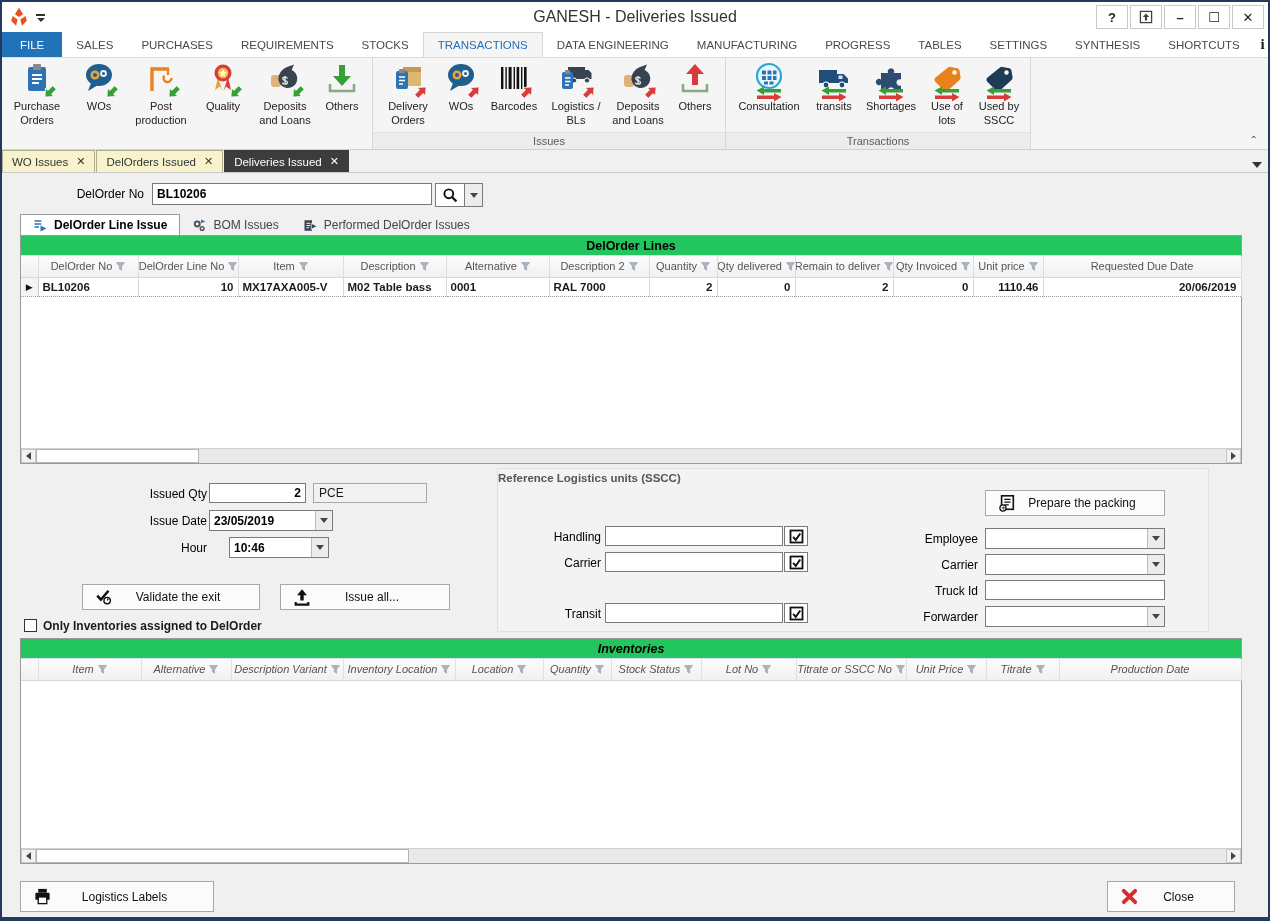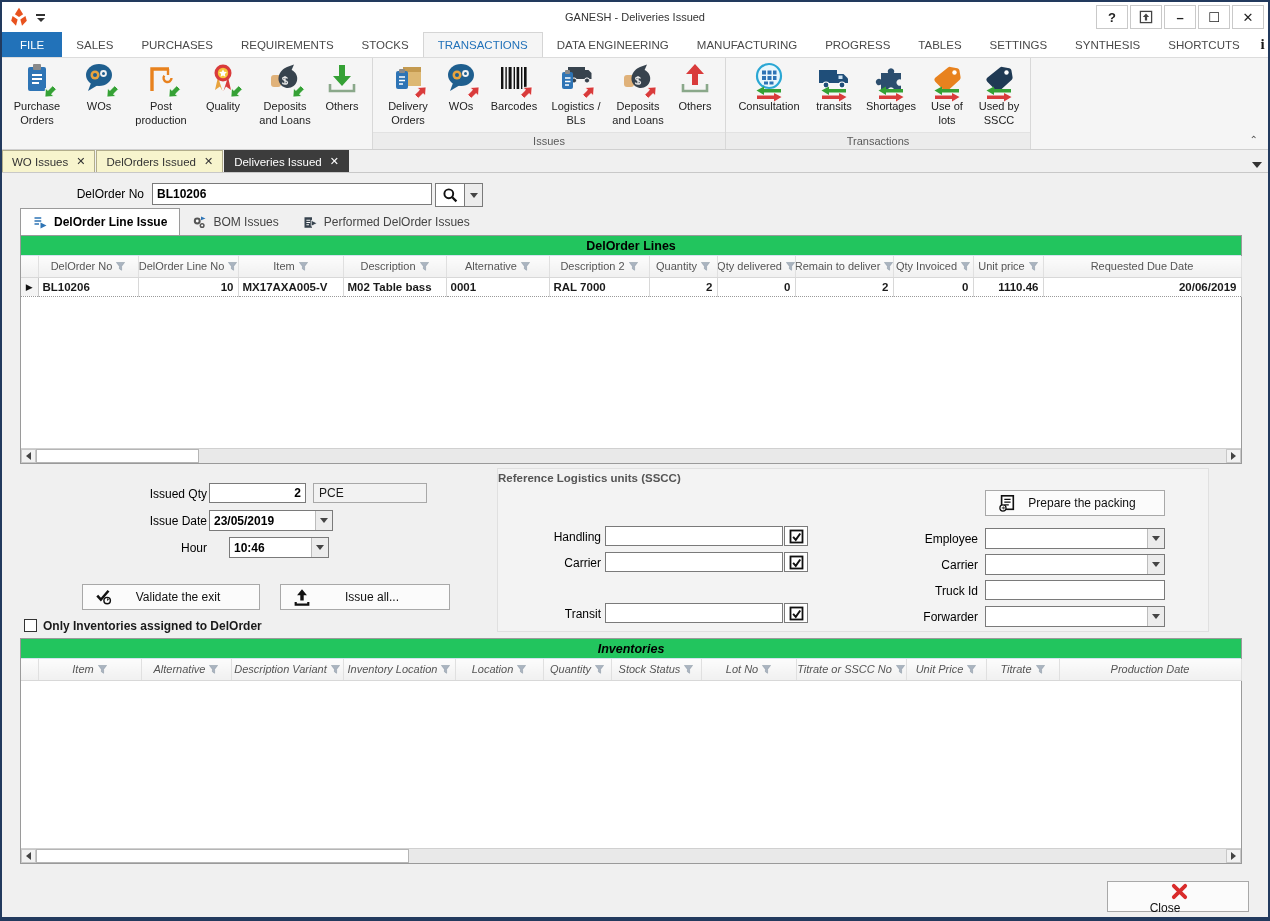--- a/index.html
+++ b/index.html
@@ -15,7 +15,7 @@
   .logo { width:22px; height:22px; margin-left:6px; }
   .qa-chevron { width:9px; height:7px; margin-left:6px; border-top:2px solid #333; position:relative; }
   .qa-chevron::after { content:""; position:absolute; left:1px; top:2px; border-left:4px solid transparent; border-right:4px solid transparent; border-top:4px solid #333; }
-  .title-text { position:absolute; left:0; right:0; text-align:center; font-size:11px; color:#333; }
+  .title-text { position:absolute; left:0; right:0; text-align:center; font-size:16px; color:#333; }
   .win-buttons { margin-left:auto; display:flex; gap:2px; margin-right:4px; z-index:2; }
   .win-btn { width:32px; height:24px; border:1px solid #c9c9c9; background:#fff; display:flex; align-items:center; justify-content:center; font-size:13px; font-weight:bold; color:#222; cursor:default; }
   

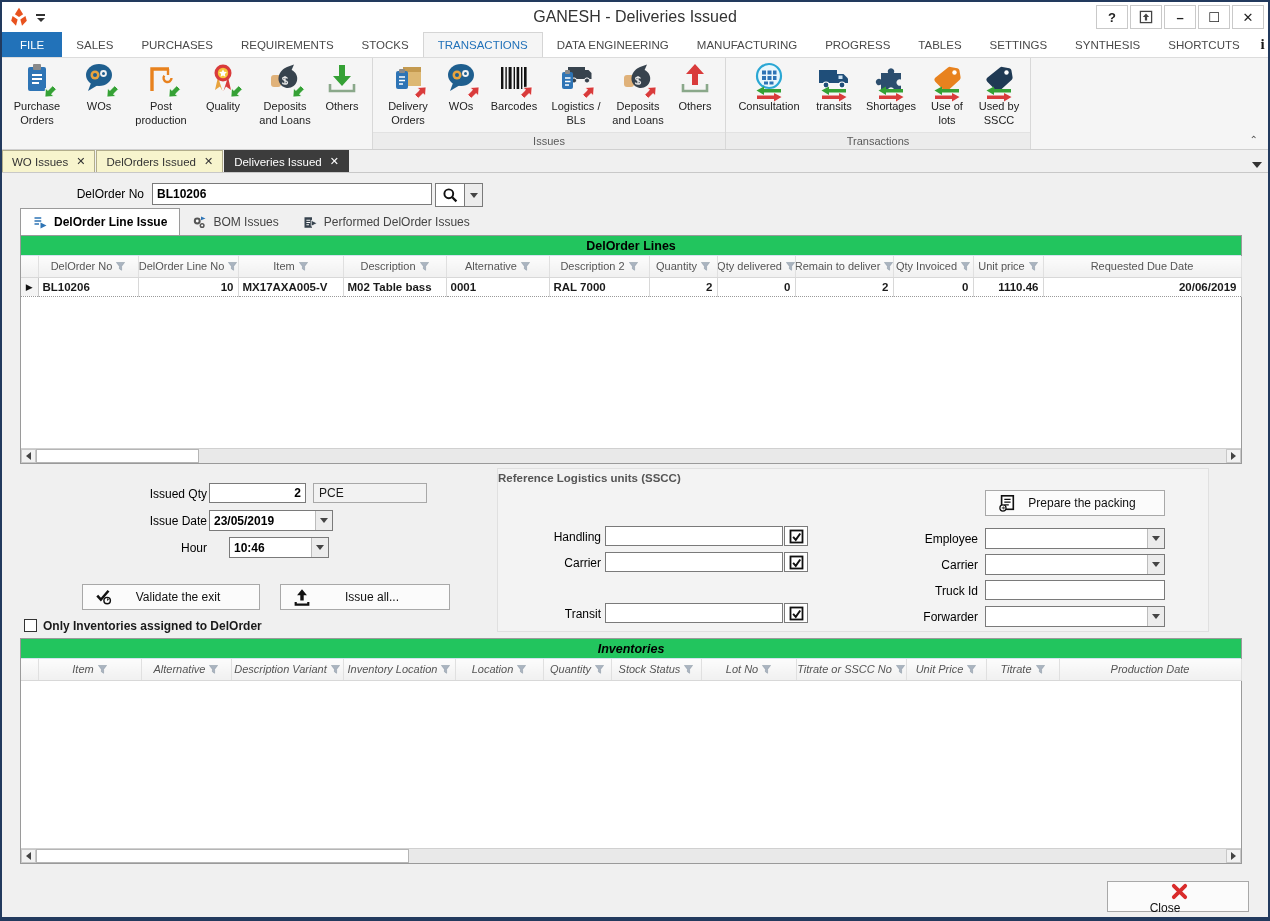--- a/index.html
+++ b/index.html
@@ -75,7 +75,7 @@
   .funnel { width:9px; height:9px; flex:0 0 auto; }
   
   .subtabs { display:flex; align-items:flex-end; height:23px; }
-  .stab { height:28px; display:flex; align-items:center; gap:6px; padding:0 12px; font-size:12px; color:#444; cursor:default; }
+  .stab { height:22px; display:flex; align-items:center; gap:6px; padding:0 12px; font-size:12px; color:#444; cursor:default; }
   .stab.active { background:#fff; border:1px solid #9a9a9a; border-bottom:1px solid #fff; font-weight:bold; color:#000; }
   
   .groupbox { background:#f3f3f3; border:1px solid #e0e0e0; position:relative; }

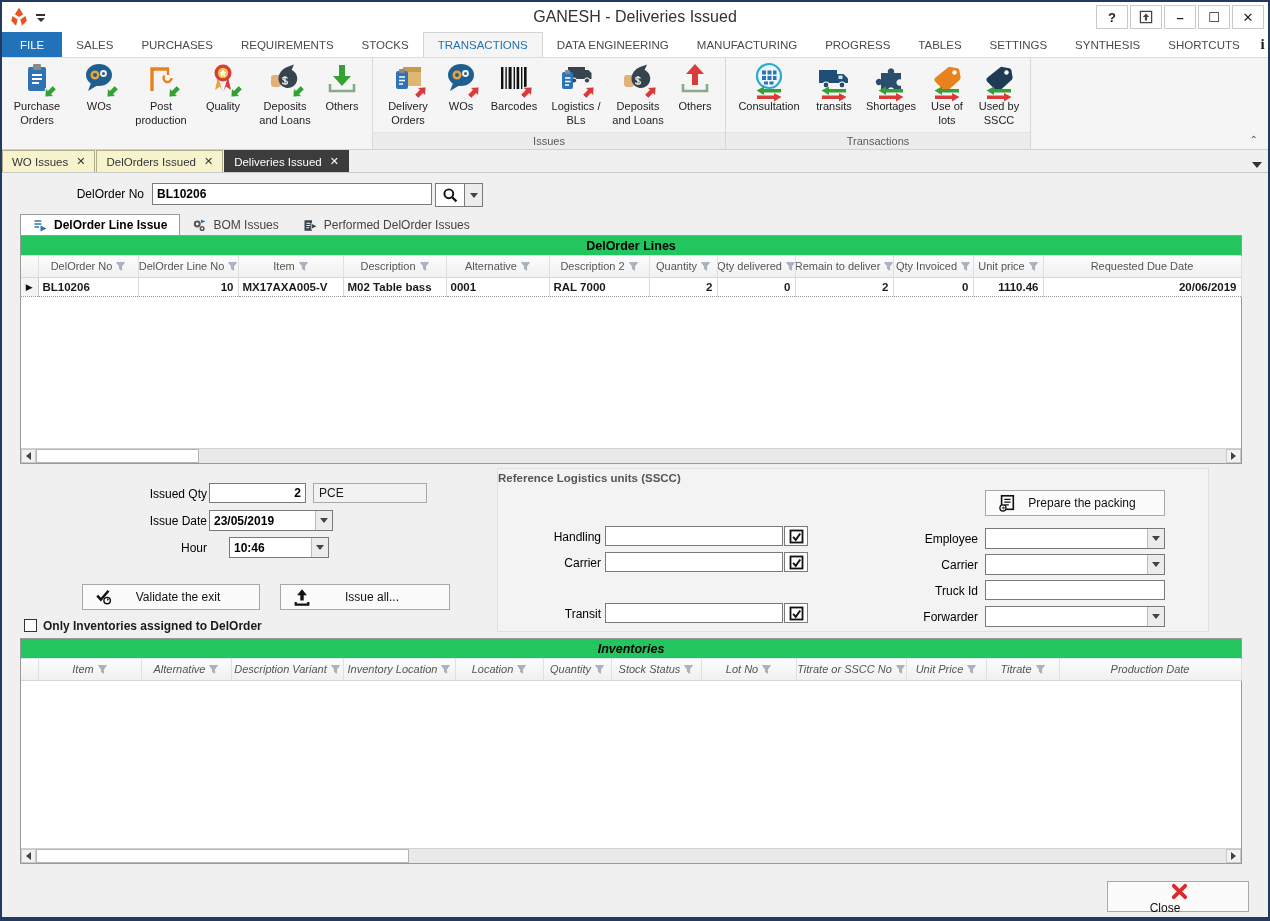--- a/index.html
+++ b/index.html
@@ -950,6 +950,14 @@
     </div>
   </div>
 
+  <div class="btn abs" style="left:18px;top:708px;width:194px;height:31px;">
+    <span class="bic">
+        <svg width="19" height="19">
+          <use href="#sym-printer"></use>
+        </svg>
+      </span>
+    <span class="blbl">Logistics Labels</span>
+  </div>
   <div class="btn abs" style="left:1105px;top:708px;width:142px;height:31px;flex-direction:column;">
     <span class="bic">
         <svg width="19" height="19">

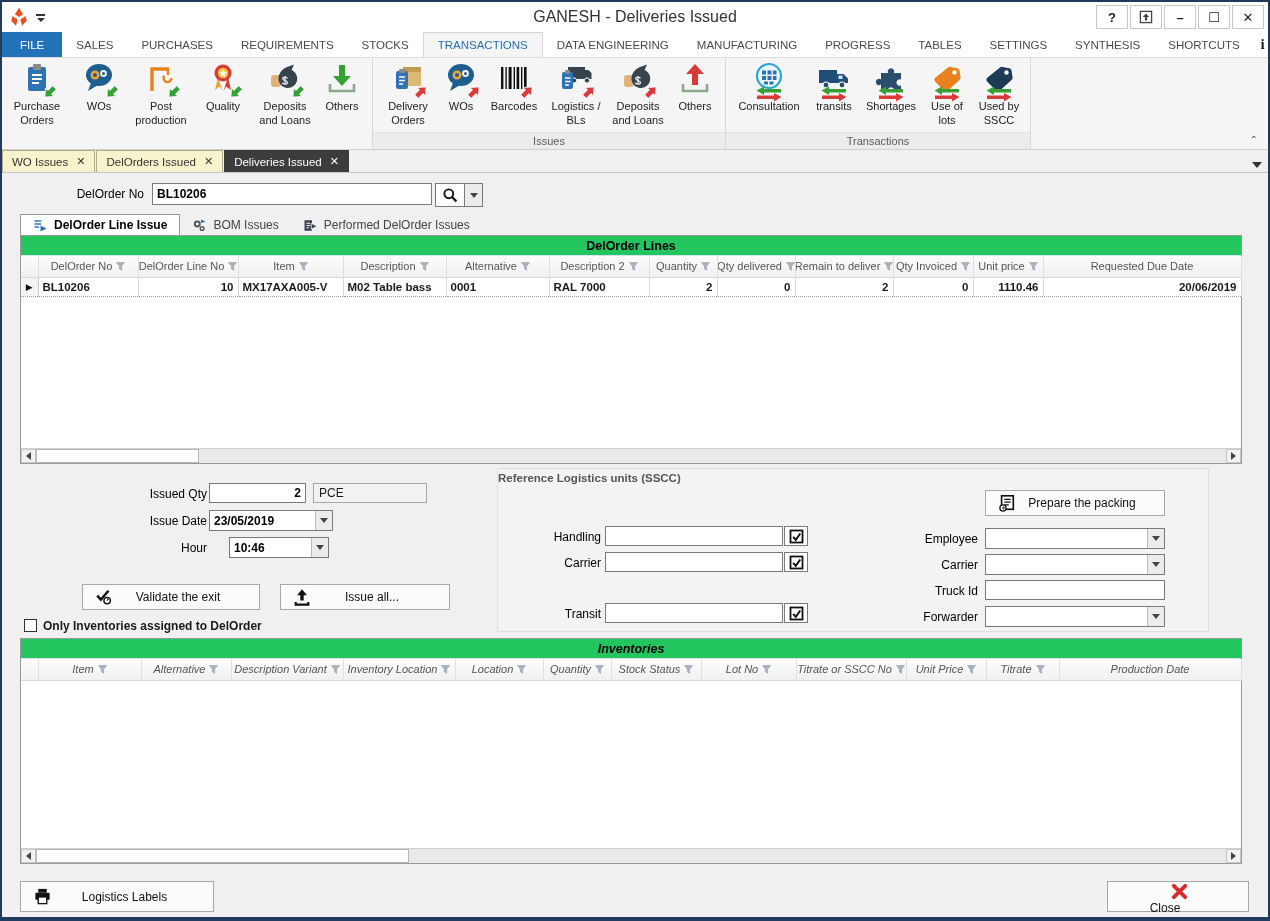--- a/index.html
+++ b/index.html
@@ -958,7 +958,7 @@
       </span>
     <span class="blbl">Logistics Labels</span>
   </div>
-  <div class="btn abs" style="left:1105px;top:708px;width:142px;height:31px;flex-direction:column;">
+  <div class="btn abs" style="left:1105px;top:708px;width:128px;height:31px;">
     <span class="bic">
         <svg width="19" height="19">
           <use href="#sym-close-x"></use>

